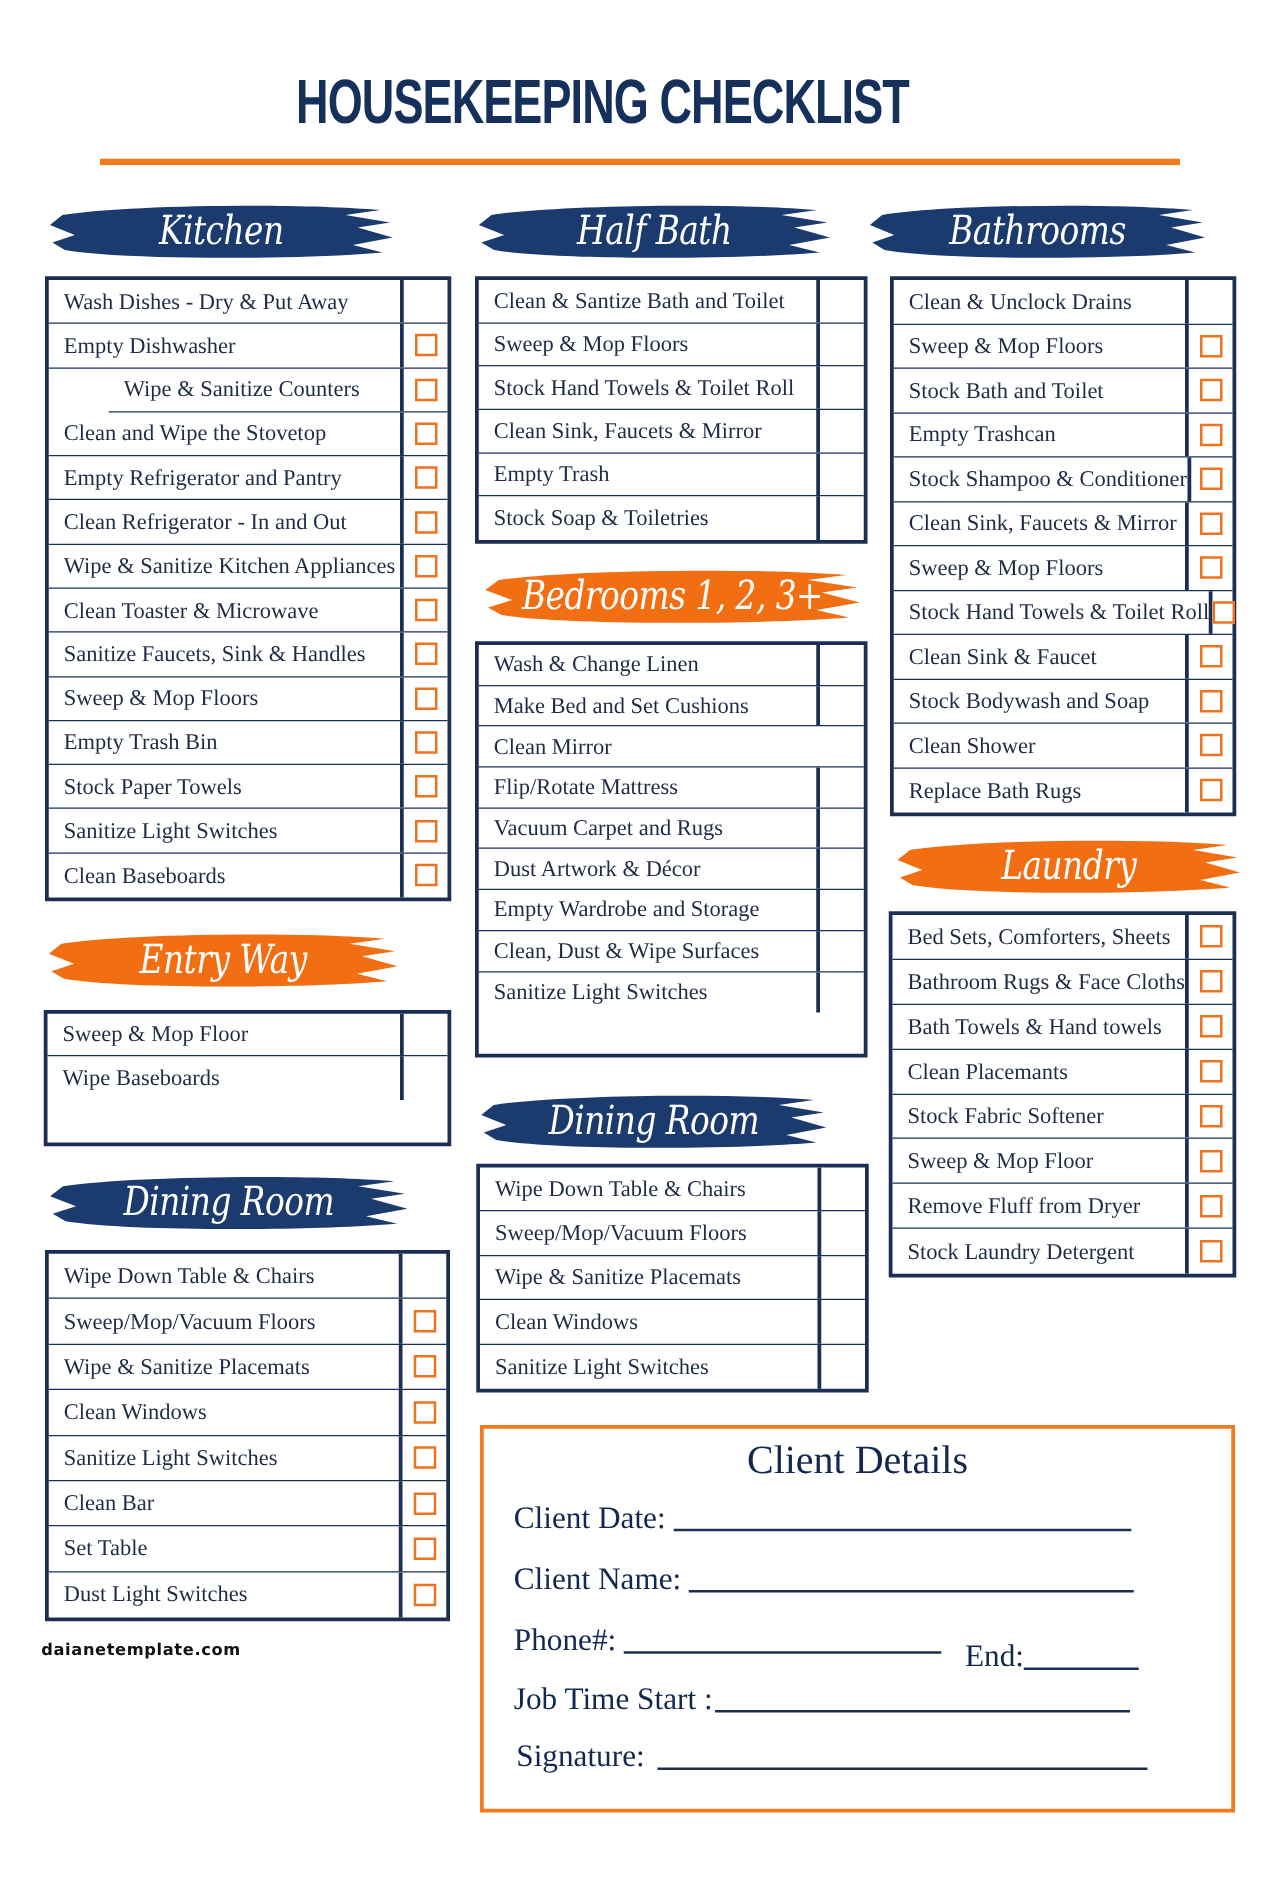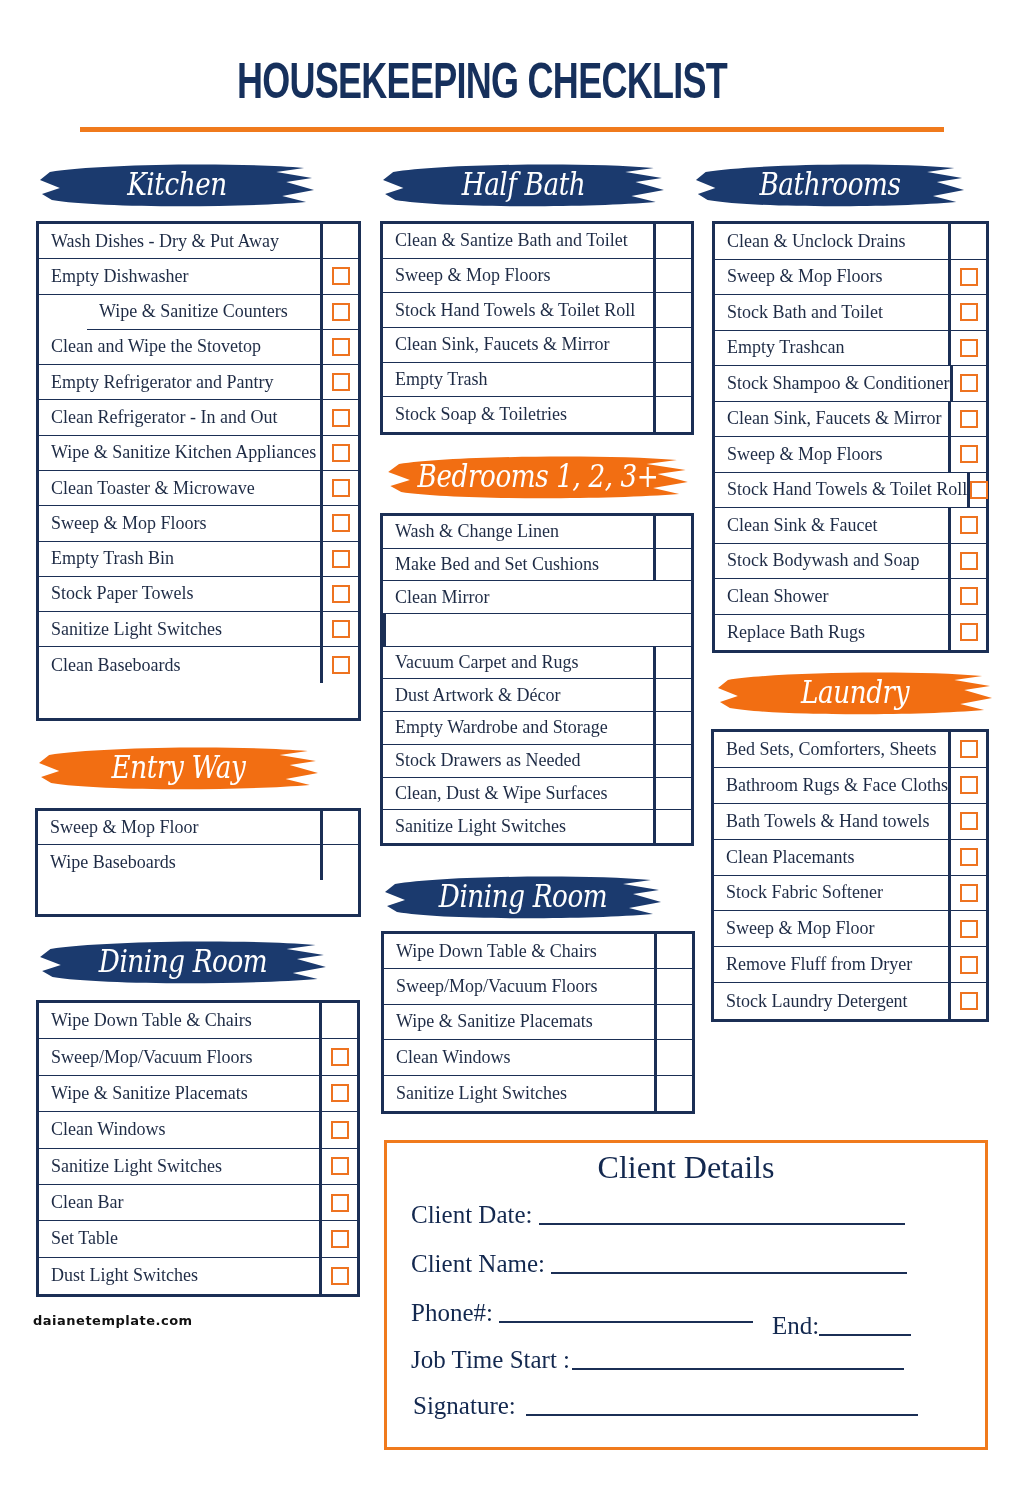--- a/index.html
+++ b/index.html
@@ -154,6 +154,12 @@
       </div>
     </div>
     <div class="row" style="height: 35.2857px;">
+      <div class="cell-text">Sanitize Faucets, Sink &amp; Handles</div>
+      <div class="cell-box">
+        <span class="chk"></span>
+      </div>
+    </div>
+    <div class="row" style="height: 35.2857px;">
       <div class="cell-text">Sweep &amp; Mop Floors</div>
       <div class="cell-box">
         <span class="chk"></span>

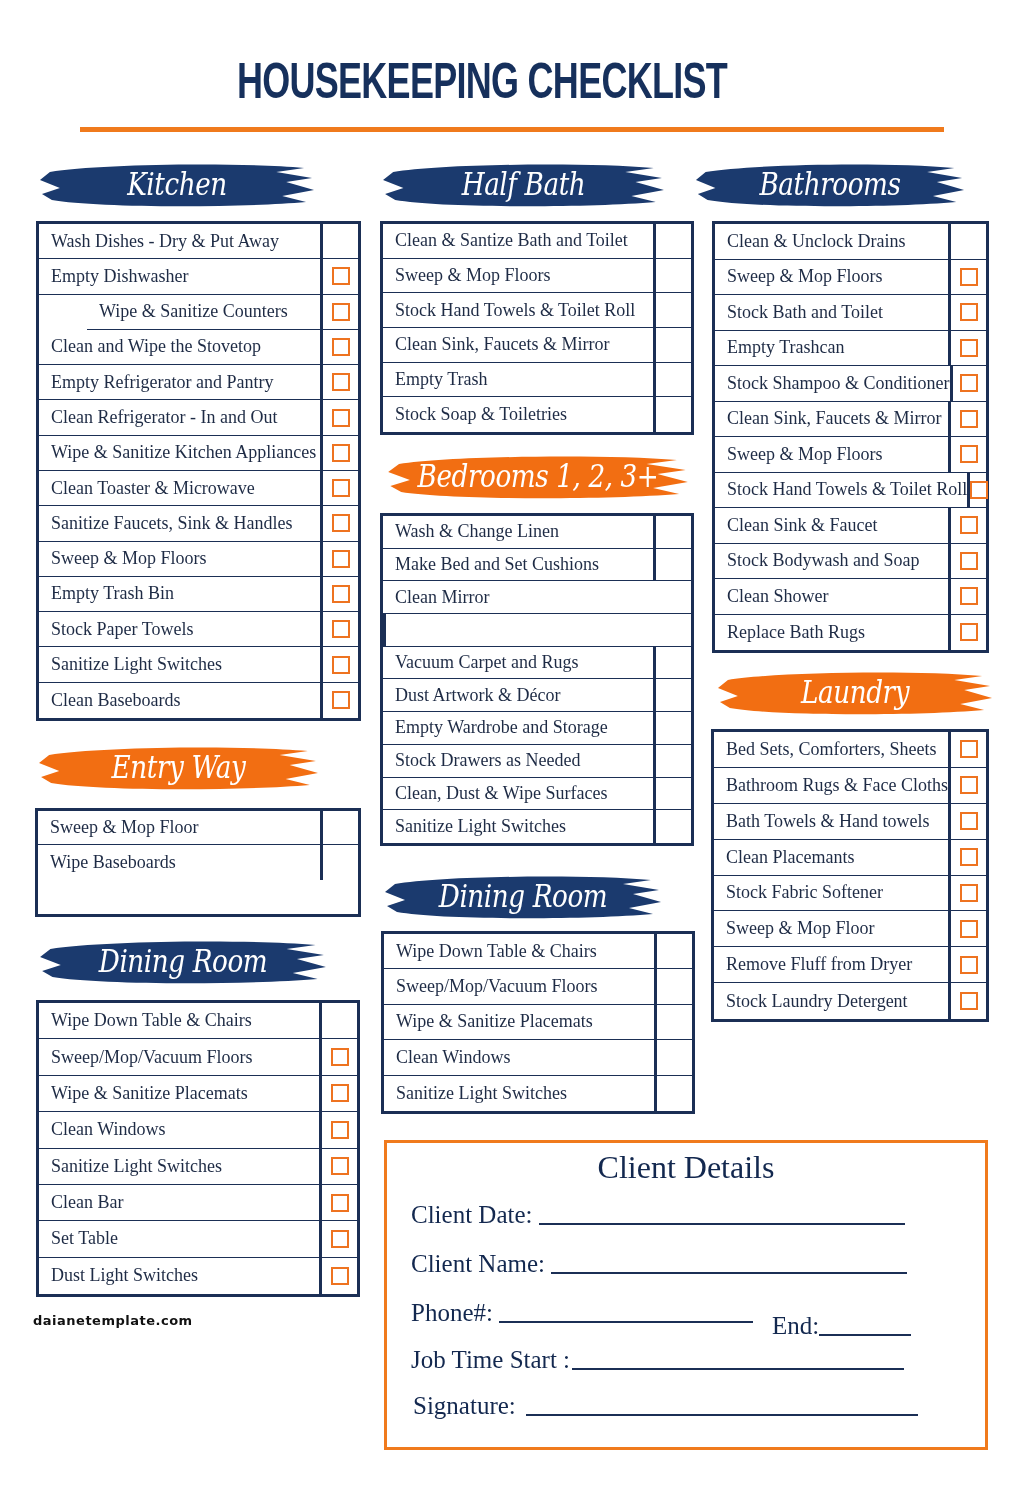--- a/index.html
+++ b/index.html
@@ -302,6 +302,7 @@
       <div class="cell-box"></div>
     </div>
     <div class="row" style="height: 32.7px;">
+      <div class="cell-text">Flip/Rotate Mattress</div>
       <div class="cell-box"></div>
     </div>
     <div class="row" style="height: 32.7px;">

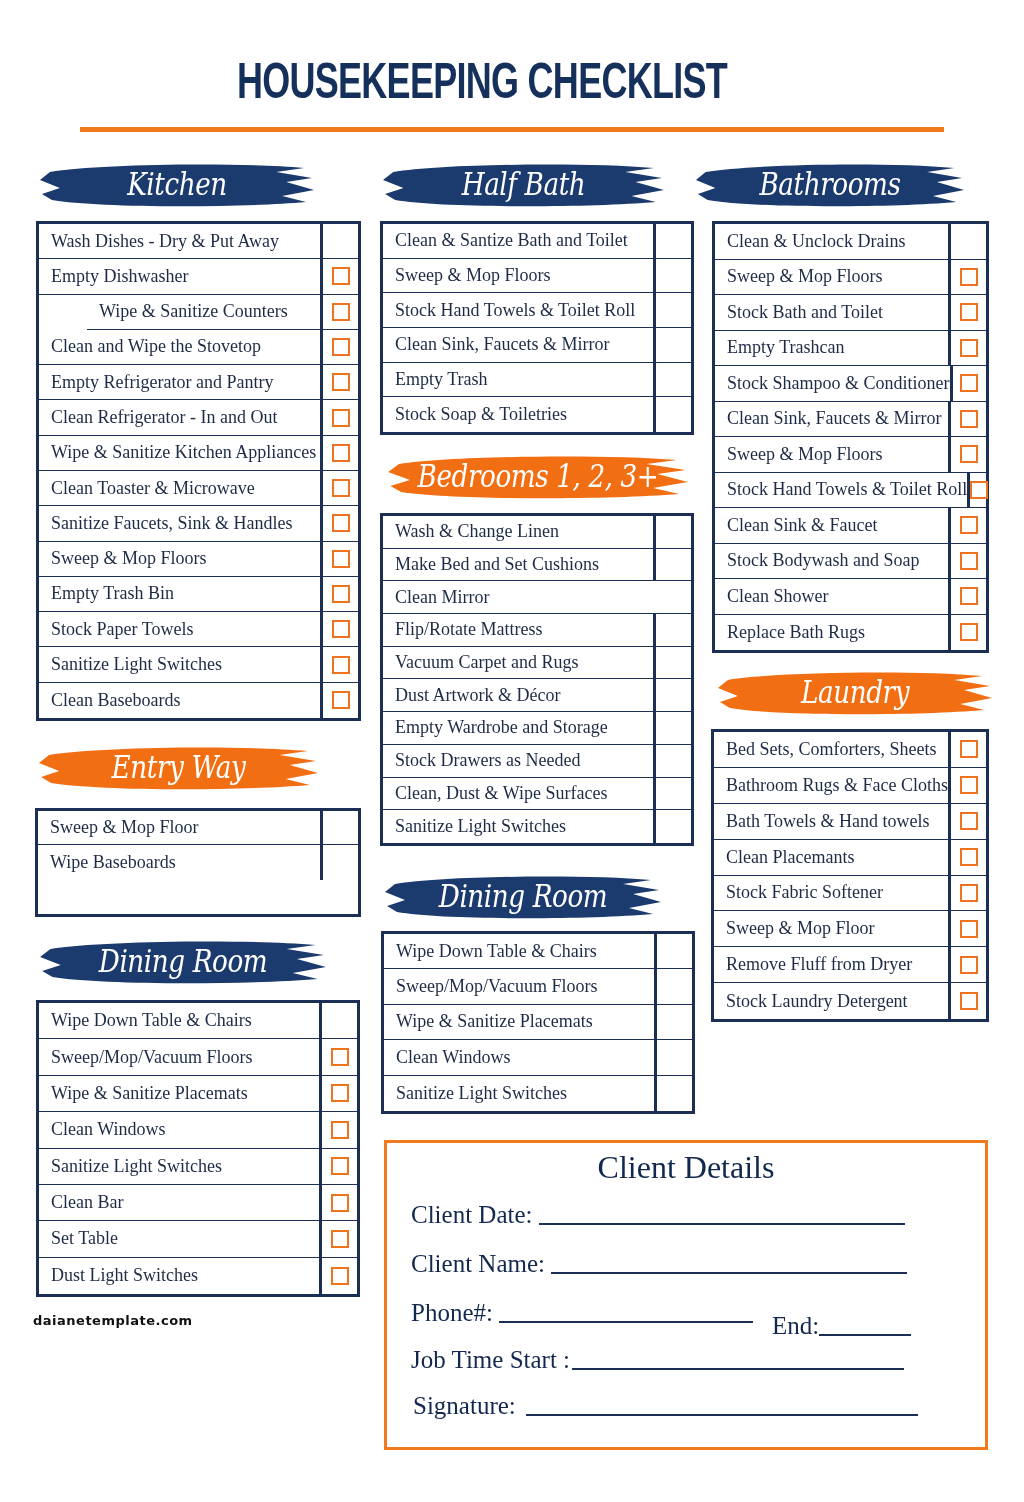--- a/index.html
+++ b/index.html
@@ -318,10 +318,6 @@
       <div class="cell-box"></div>
     </div>
     <div class="row" style="height: 32.7px;">
-      <div class="cell-text">Stock Drawers as Needed</div>
-      <div class="cell-box"></div>
-    </div>
-    <div class="row" style="height: 32.7px;">
       <div class="cell-text">Clean, Dust &amp; Wipe Surfaces</div>
       <div class="cell-box"></div>
     </div>

